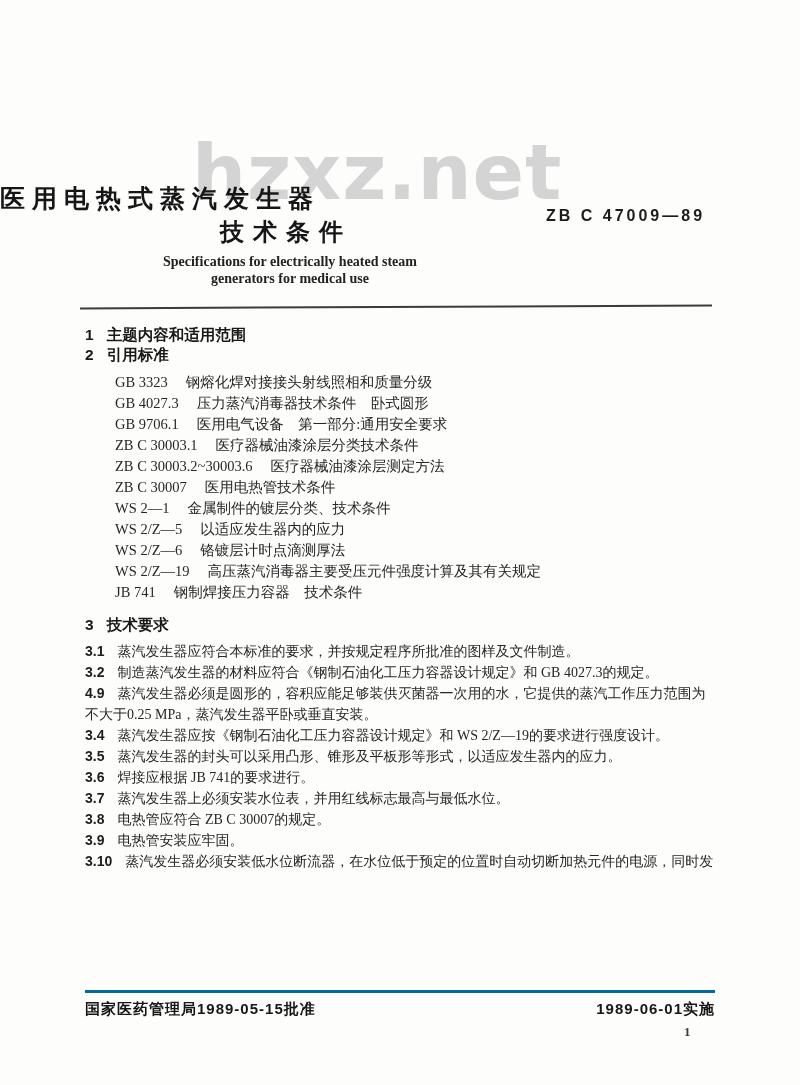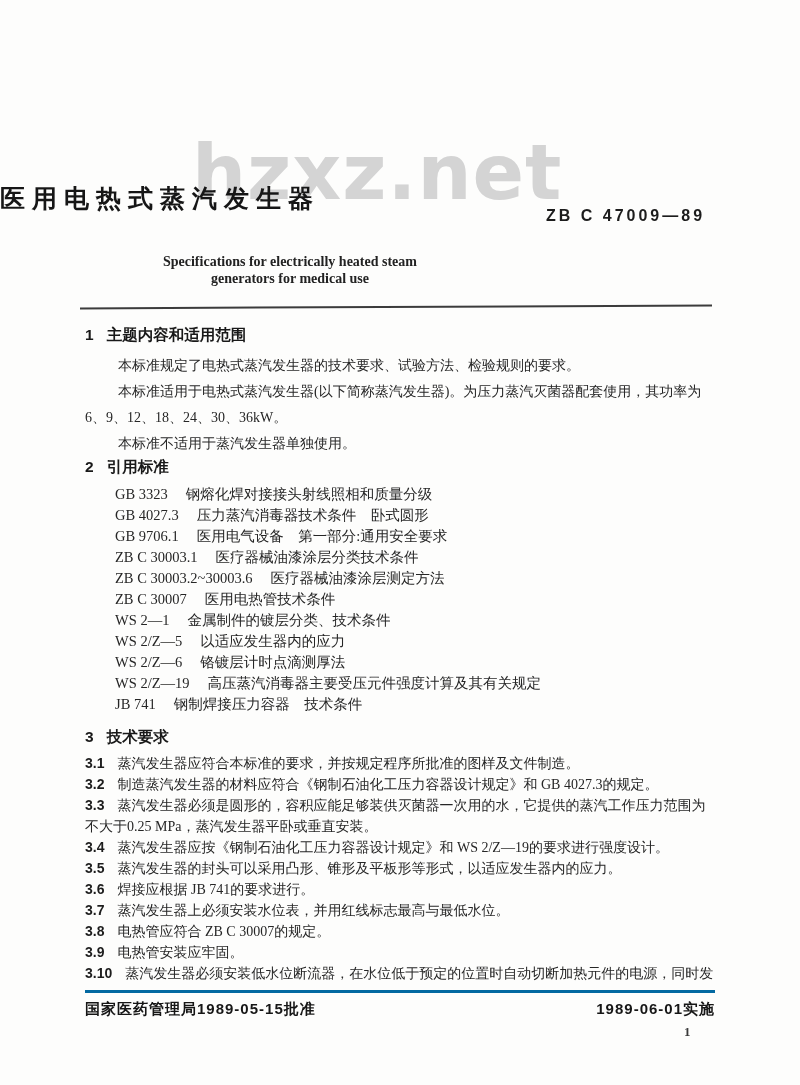--- a/index.html
+++ b/index.html
@@ -133,6 +133,7 @@
 
   <header class="doc-header">
     <div class="title-cn">医用电热式蒸汽发生器</div>
+    <div class="subtitle-cn">技术条件</div>
     <div class="zb-num">ZB C 47009—89</div>
     <div class="en-title">
       <div>Specifications for electrically heated steam</div>

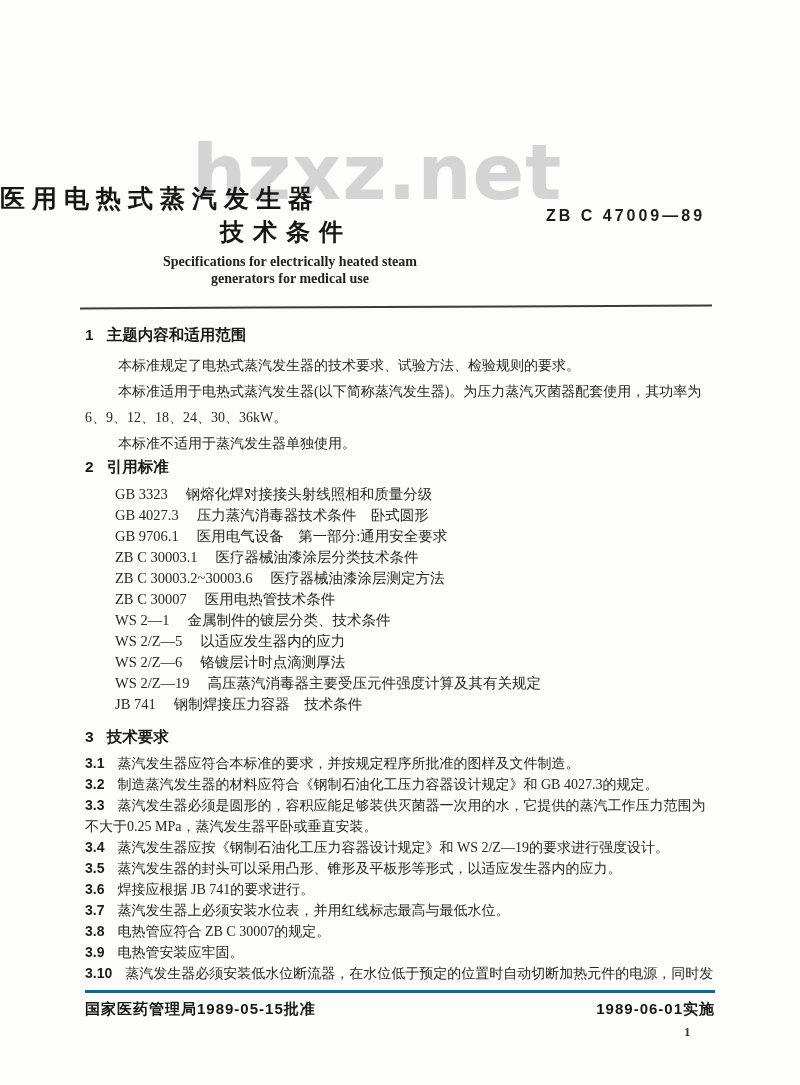--- a/index.html
+++ b/index.html
@@ -145,11 +145,6 @@
   <main>
 
     <h2 class="sec-heading s1"><span class="sec-num">1</span><span>主题内容和适用范围</span></h2>
-    <div class="paras">
-      <p class="para oneline">本标准规定了电热式蒸汽发生器的技术要求、试验方法、检验规则的要求。</p>
-      <p class="para">本标准适用于电热式蒸汽发生器(以下简称蒸汽发生器)。为压力蒸汽灭菌器配套使用，其功率为6、9、12、18、24、30、36kW。</p>
-      <p class="para oneline">本标准不适用于蒸汽发生器单独使用。</p>
-    </div>
 
     <h2 class="sec-heading s2"><span class="sec-num">2</span><span>引用标准</span></h2>
     <div class="refs">

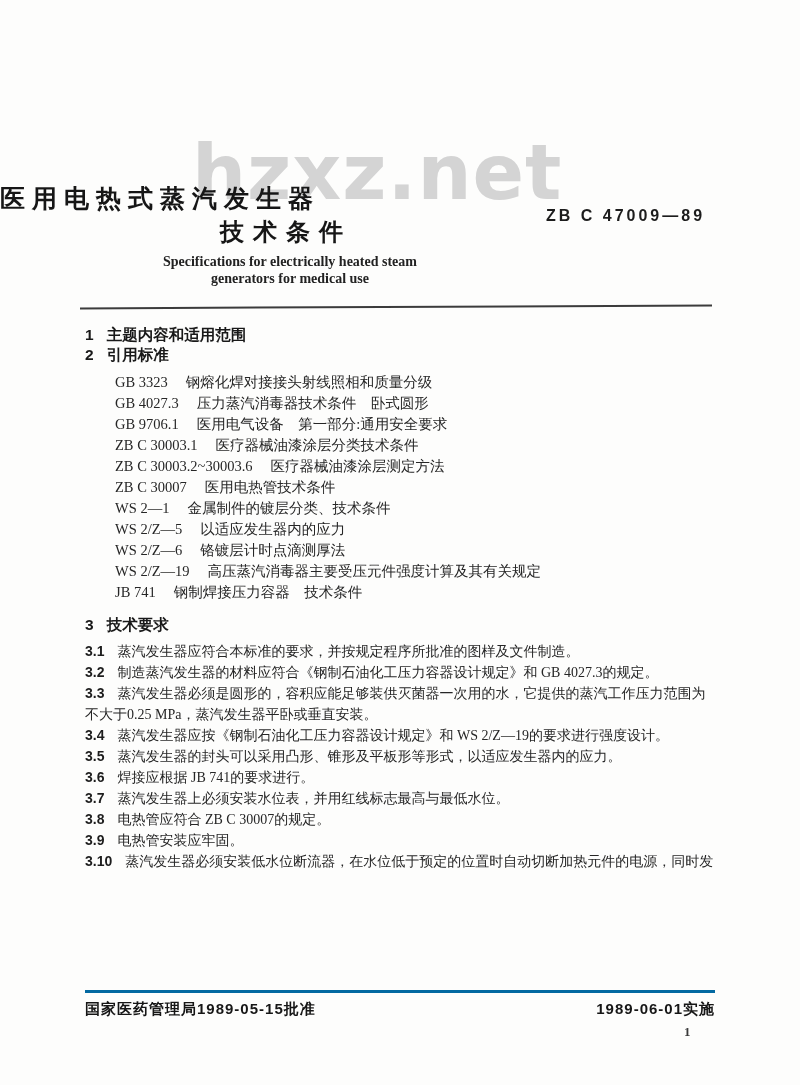--- a/index.html
+++ b/index.html
@@ -165,7 +165,7 @@
     <div class="clauses">
       <div class="clause oneline"><span class="cl-num">3.1</span><span>蒸汽发生器应符合本标准的要求，并按规定程序所批准的图样及文件制造。</span></div>
       <div class="clause oneline"><span class="cl-num">3.2</span><span>制造蒸汽发生器的材料应符合《钢制石油化工压力容器设计规定》和 GB 4027.3的规定。</span></div>
-      <div class="clause"><span class="cl-num">3.3</span><span>蒸汽发生器必须是圆形的，容积应能足够装供灭菌器一次用的水，它提供的蒸汽工作压力范围为不大于0.25 MPa，蒸汽发生器平卧或垂直安装。</span></div>
+      <div class="clause"><span class="cl-num">4.9</span><span>蒸汽发生器必须是圆形的，容积应能足够装供灭菌器一次用的水，它提供的蒸汽工作压力范围为不大于0.25 MPa，蒸汽发生器平卧或垂直安装。</span></div>
       <div class="clause oneline"><span class="cl-num">3.4</span><span>蒸汽发生器应按《钢制石油化工压力容器设计规定》和 WS 2/Z—19的要求进行强度设计。</span></div>
       <div class="clause oneline"><span class="cl-num">3.5</span><span>蒸汽发生器的封头可以采用凸形、锥形及平板形等形式，以适应发生器内的应力。</span></div>
       <div class="clause oneline"><span class="cl-num">3.6</span><span>焊接应根据 JB 741的要求进行。</span></div>

